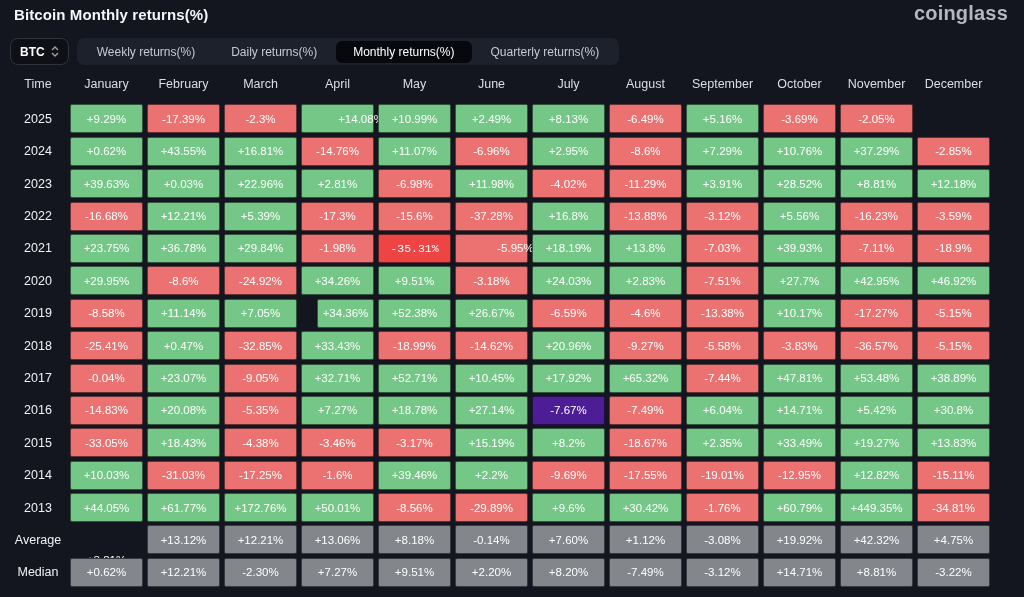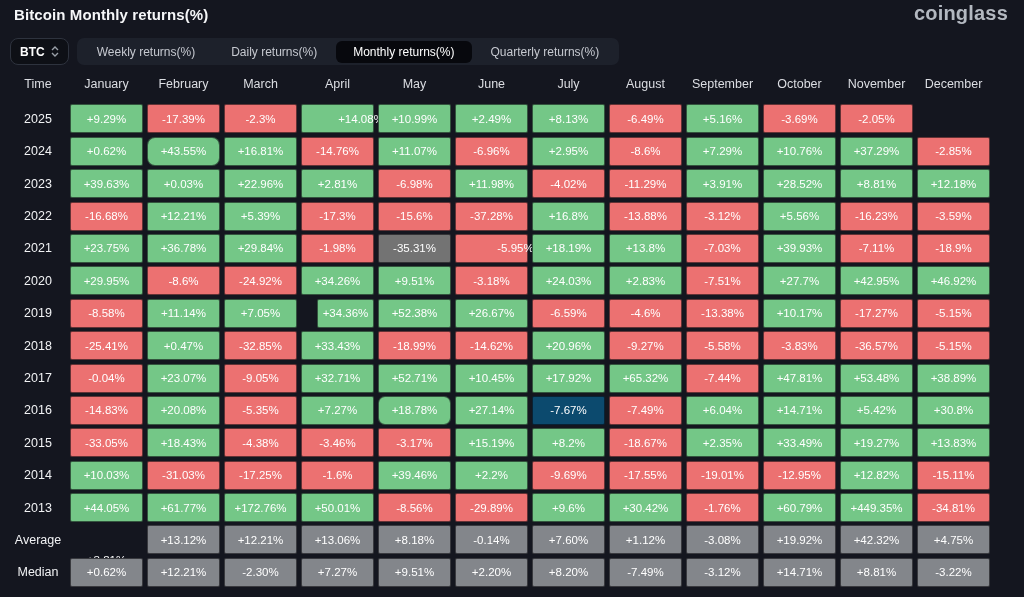--- a/index.html
+++ b/index.html
@@ -128,7 +128,7 @@
       <div class="cell empty"></div>
       <div class="row-label">2024</div>
       <div class="cell" style="background: rgb(116, 199, 135);">+0.62%</div>
-      <div class="cell" style="background: rgb(116, 199, 135); border-radius: 8px;">+43.55%</div>
+      <div class="cell" style="background: rgb(116, 199, 135);">+43.55%</div>
       <div class="cell" style="background: rgb(116, 199, 135);">+16.81%</div>
       <div class="cell" style="background: rgb(236, 113, 113);">-14.76%</div>
       <div class="cell" style="background: rgb(116, 199, 135);">+11.07%</div>

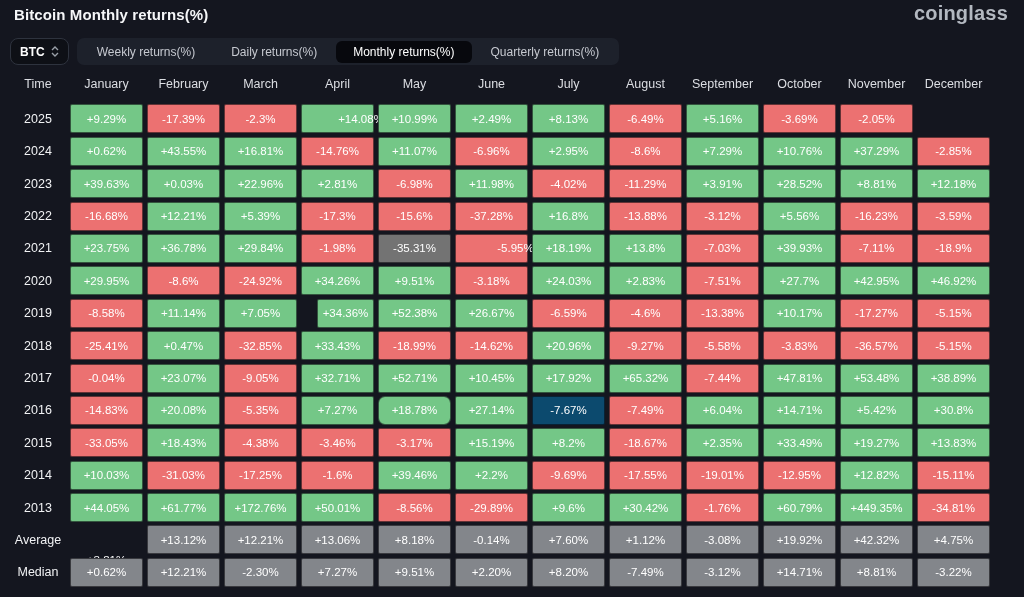--- a/index.html
+++ b/index.html
@@ -170,7 +170,7 @@
       <div class="cell" style="background: rgb(116, 199, 135);">+36.78%</div>
       <div class="cell" style="background: rgb(116, 199, 135);">+29.84%</div>
       <div class="cell" style="background: rgb(236, 113, 113);">-1.98%</div>
-      <div class="cell" style="background: #737373;">-35.31%</div>
+      <div class="cell" style="background: #ef4444; font-family: Liberation Mono, monospace;">-35.31%</div>
       <div class="cell" style="background: rgb(236, 113, 113); padding-left: 48px;">-5.95%</div>
       <div class="cell" style="background: rgb(116, 199, 135);">+18.19%</div>
       <div class="cell" style="background: rgb(116, 199, 135);">+13.8%</div>

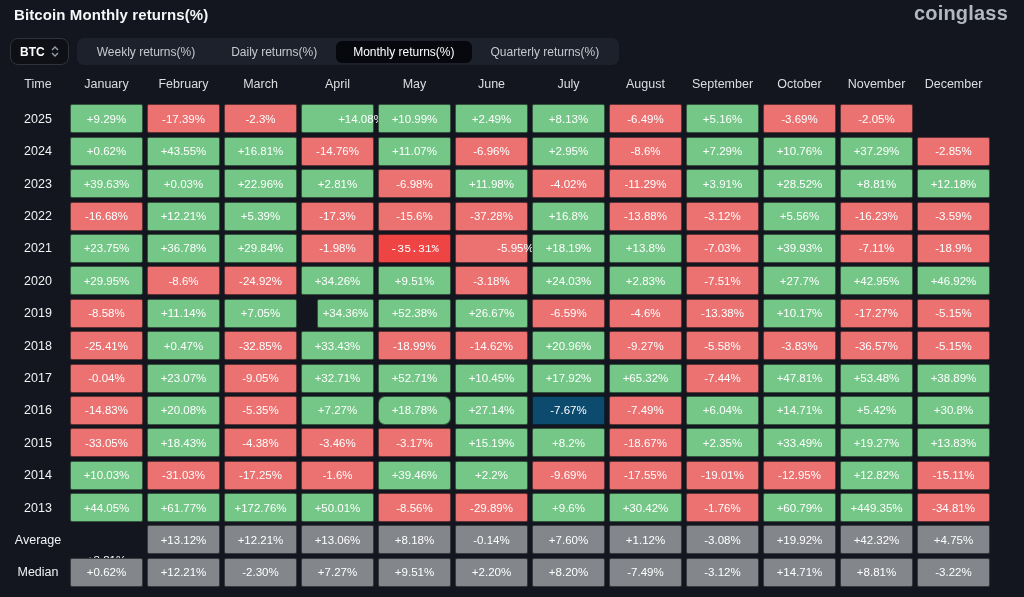--- a/index.html
+++ b/index.html
@@ -235,7 +235,7 @@
       <div class="cell" style="background: rgb(116, 199, 135);">+20.08%</div>
       <div class="cell" style="background: rgb(236, 113, 113);">-5.35%</div>
       <div class="cell" style="background: rgb(116, 199, 135);">+7.27%</div>
-      <div class="cell" style="background: rgb(116, 199, 135); border-radius: 7px;">+18.78%</div>
+      <div class="cell" style="background: rgb(116, 199, 135);">+18.78%</div>
       <div class="cell" style="background: rgb(116, 199, 135);">+27.14%</div>
       <div class="cell" style="background: #0c4a6e;">-7.67%</div>
       <div class="cell" style="background: rgb(236, 113, 113);">-7.49%</div>

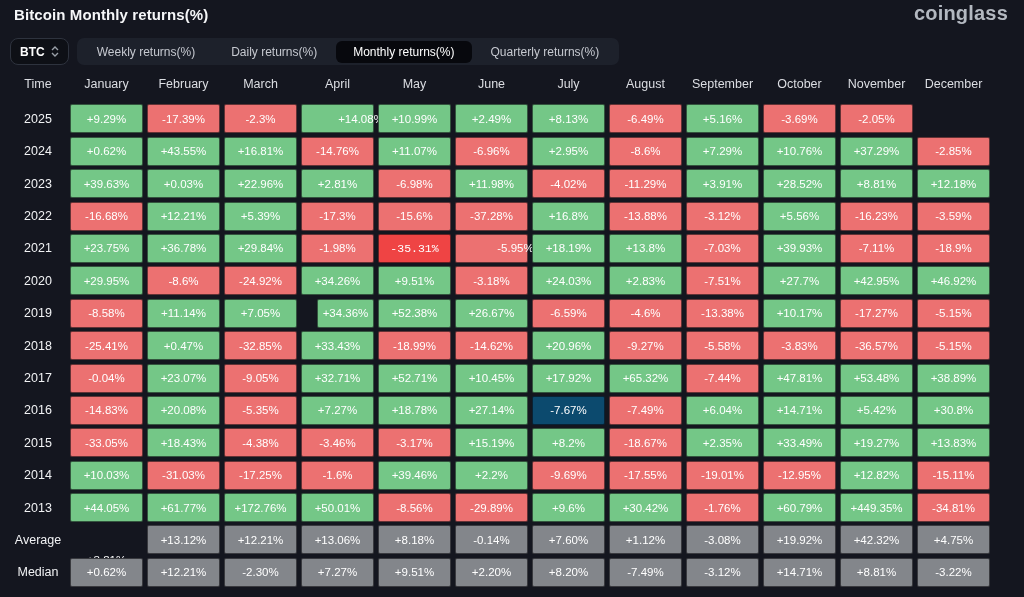--- a/index.html
+++ b/index.html
@@ -237,7 +237,7 @@
       <div class="cell" style="background: rgb(116, 199, 135);">+7.27%</div>
       <div class="cell" style="background: rgb(116, 199, 135);">+18.78%</div>
       <div class="cell" style="background: rgb(116, 199, 135);">+27.14%</div>
-      <div class="cell" style="background: #0c4a6e;">-7.67%</div>
+      <div class="cell" style="background: #4c1d95;">-7.67%</div>
       <div class="cell" style="background: rgb(236, 113, 113);">-7.49%</div>
       <div class="cell" style="background: rgb(116, 199, 135);">+6.04%</div>
       <div class="cell" style="background: rgb(116, 199, 135);">+14.71%</div>

